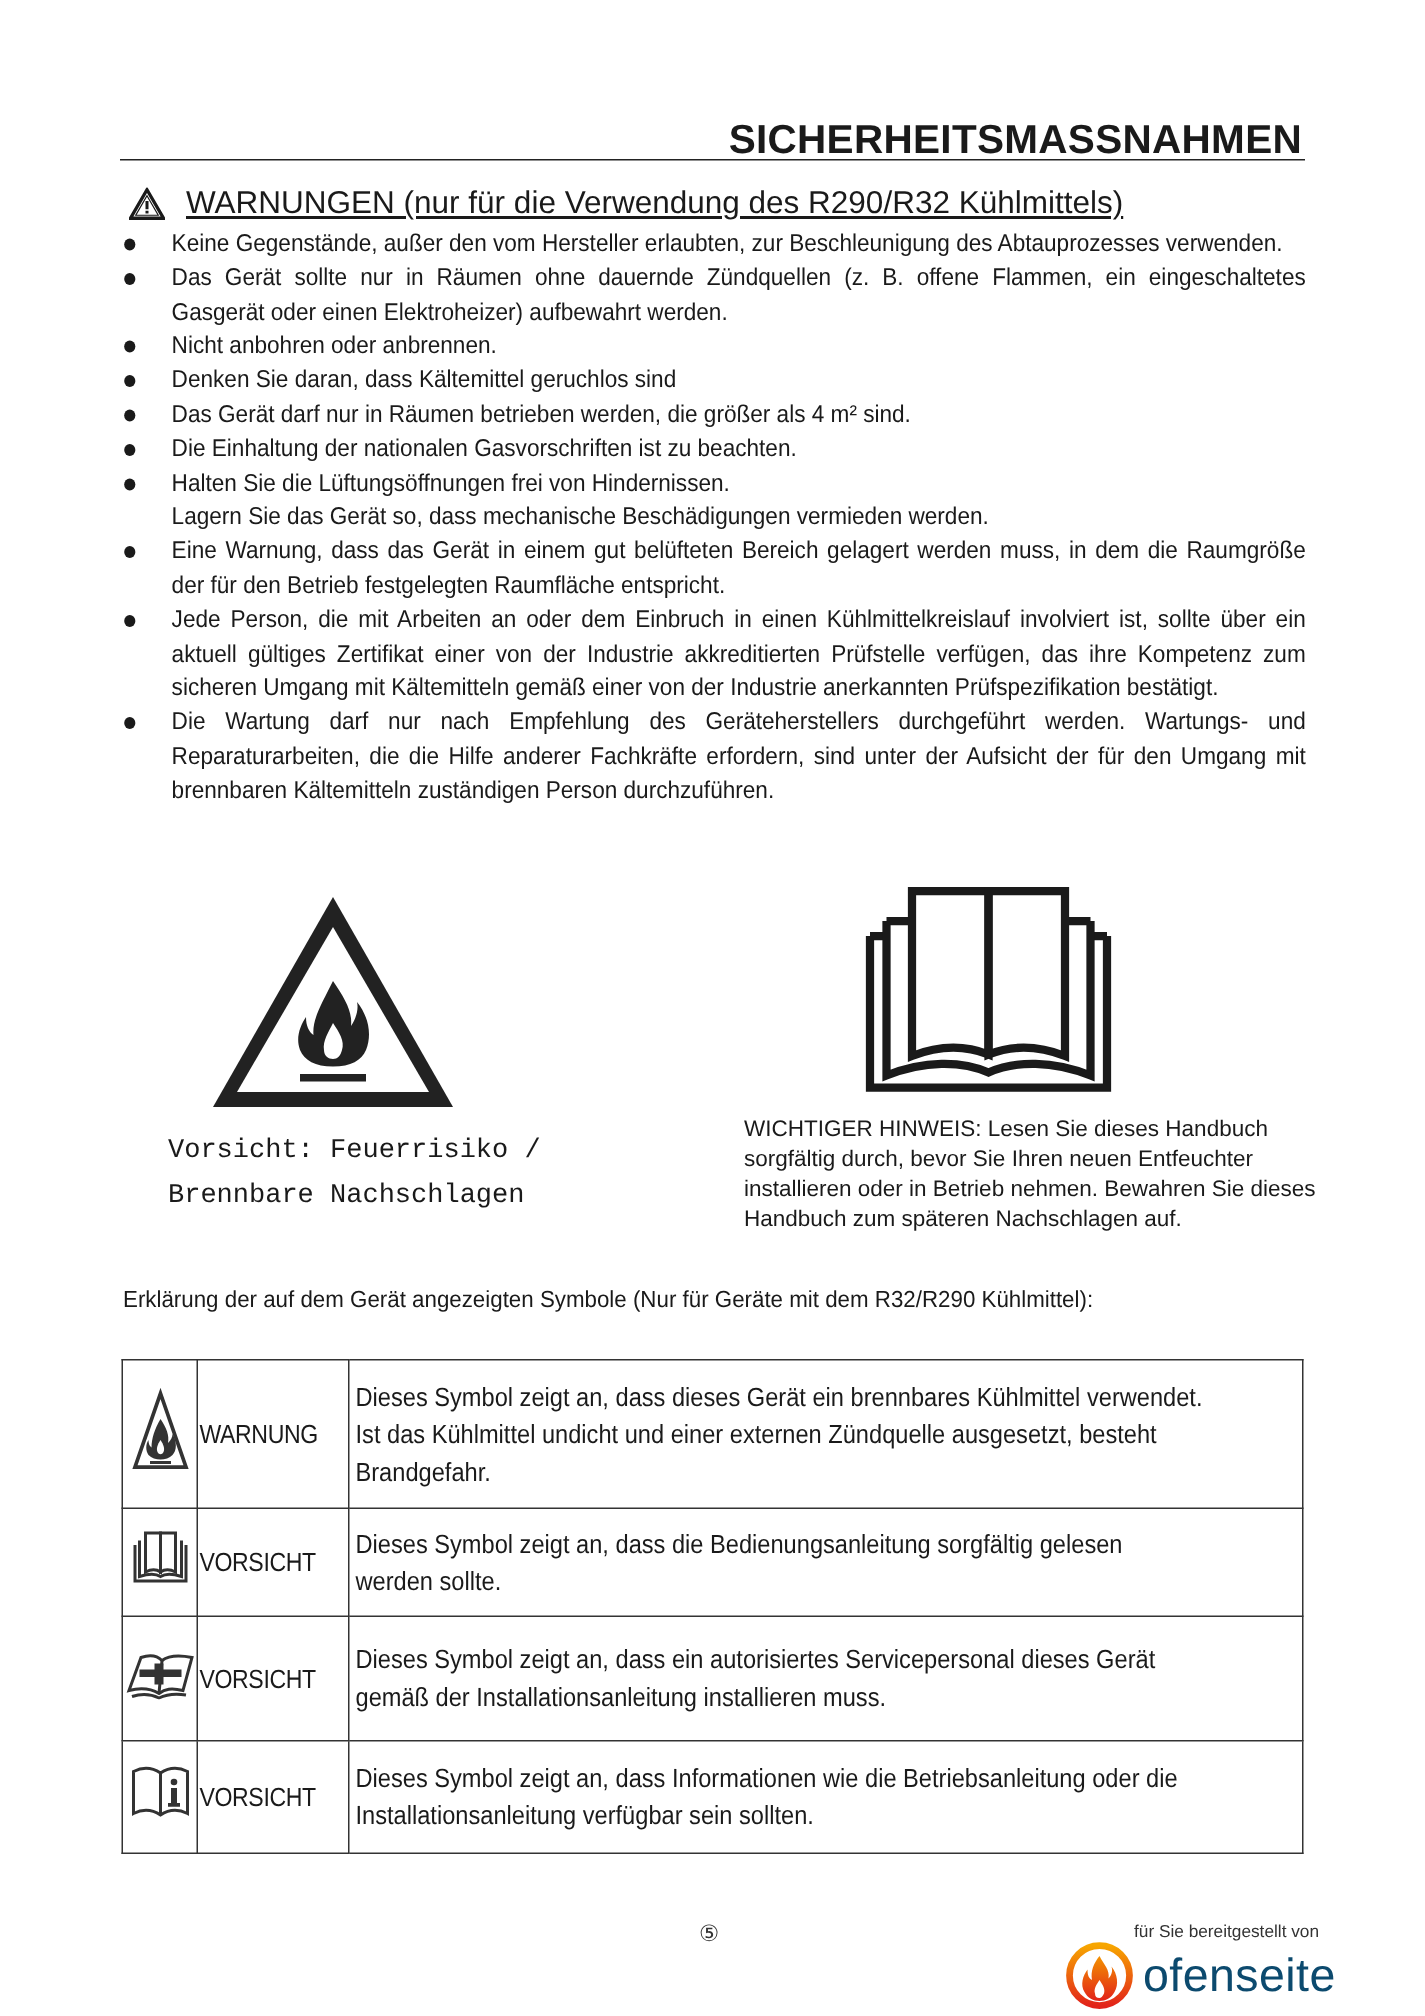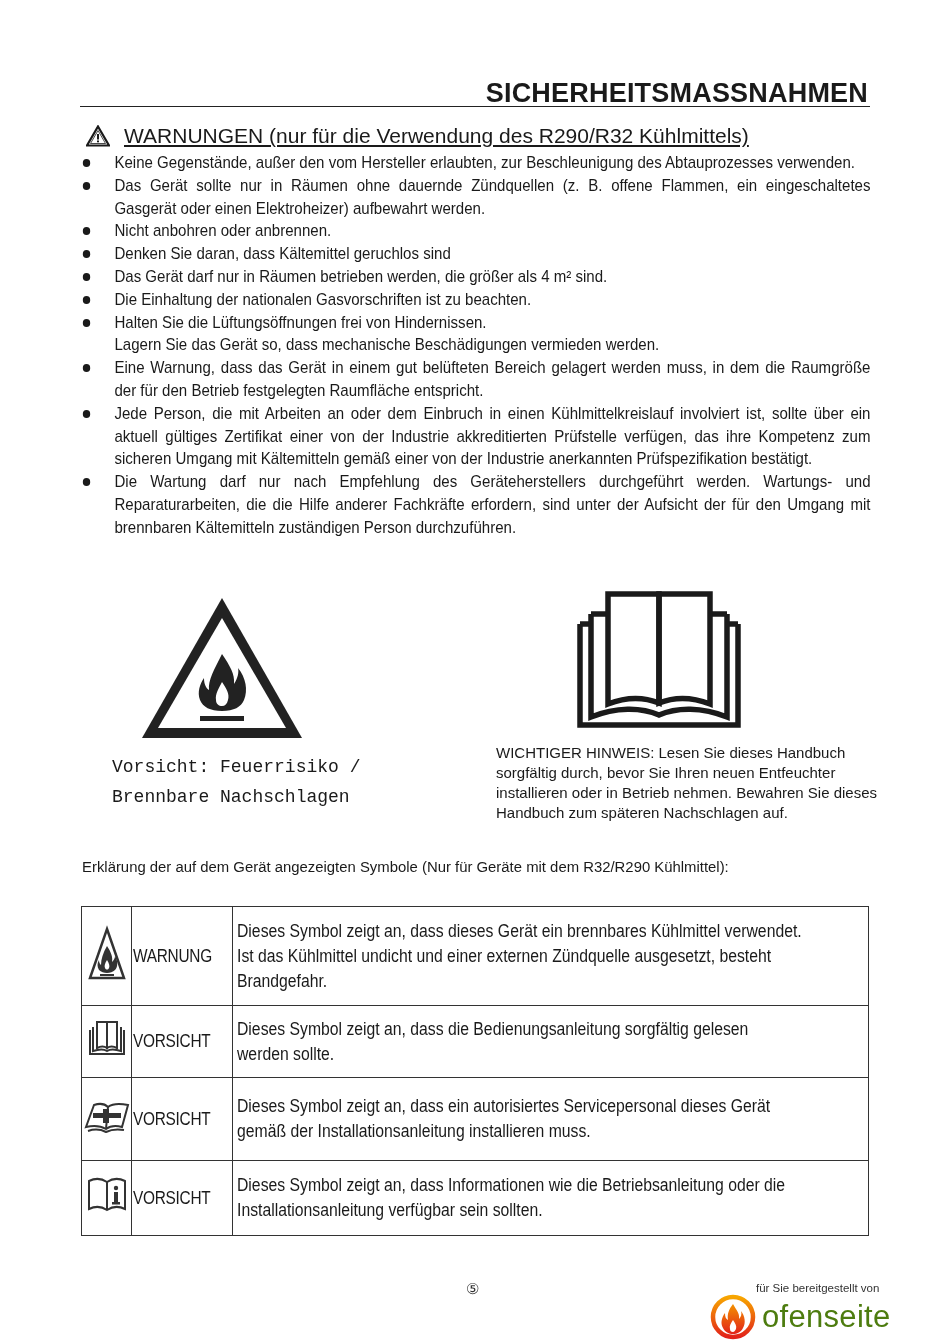--- a/index.html
+++ b/index.html
@@ -67,7 +67,7 @@
   .brand-tag { position: absolute; left: 756px; top: 1282px; font-size: 11.5px; color: #333; }
   .brand { position: absolute; left: 710px; top: 1294px; display: flex; align-items: center; }
   .brand .logo { width: 46px; height: 46px; }
-  .brand .name { font-size: 31px; color: #4d7c0f; margin-left: 6px; letter-spacing: 0.3px; text-align: center; }
+  .brand .name { font-size: 31px; color: #0c4a6e; margin-left: 6px; letter-spacing: 0.3px; text-align: center; }
 </style>
 </head>
 <body>

